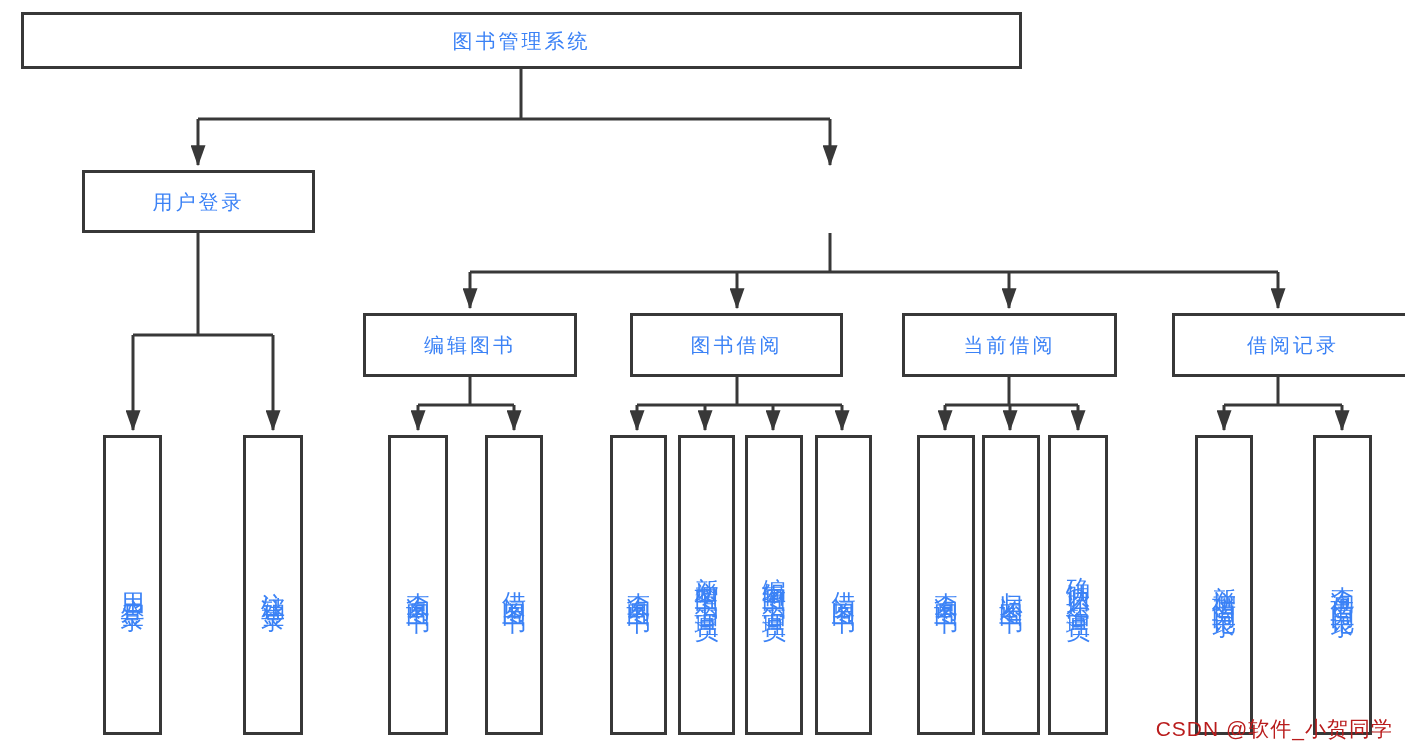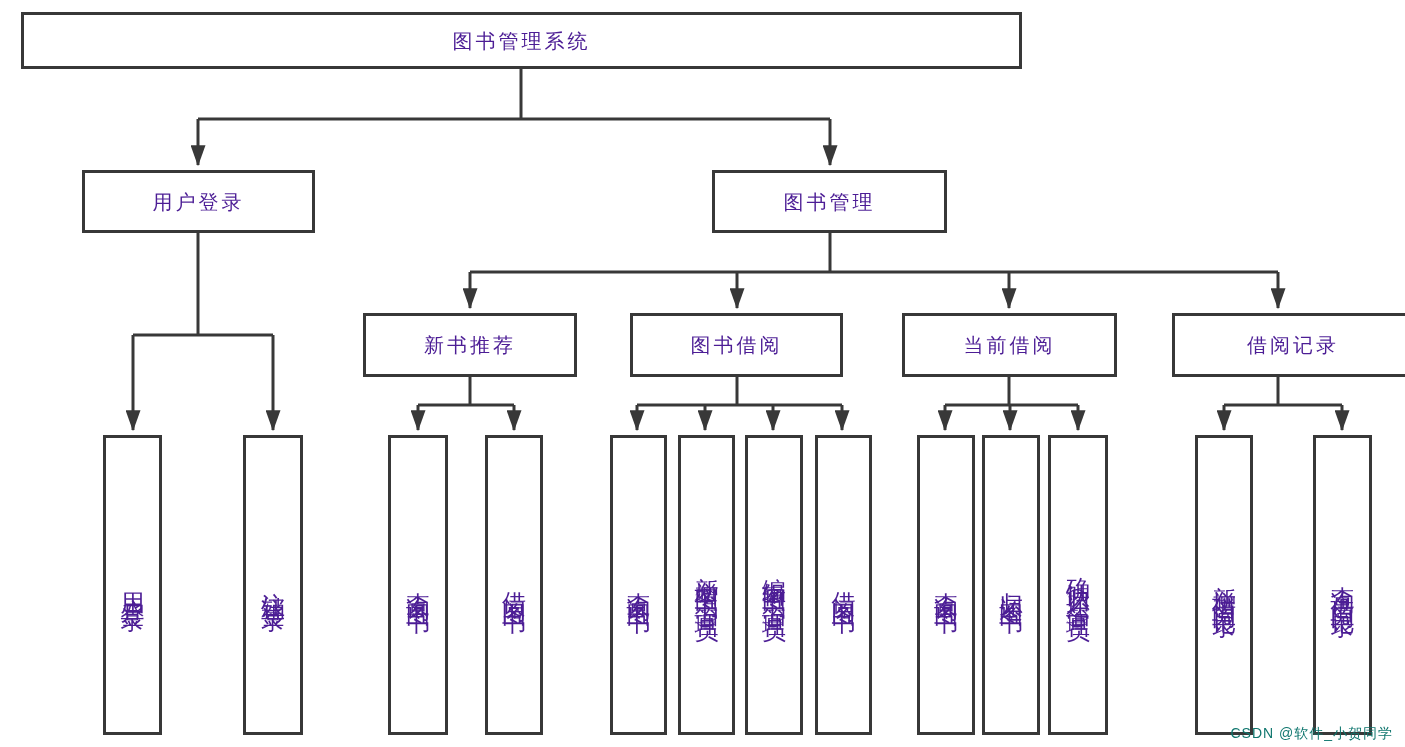--- a/index.html
+++ b/index.html
@@ -17,7 +17,7 @@
     box-sizing:border-box;
     border:3px solid #383838;
     background:#ffffff;
-    color:#4c1d95;
+    color:#3b82f6;
     display:flex;
     align-items:center;
     justify-content:center;

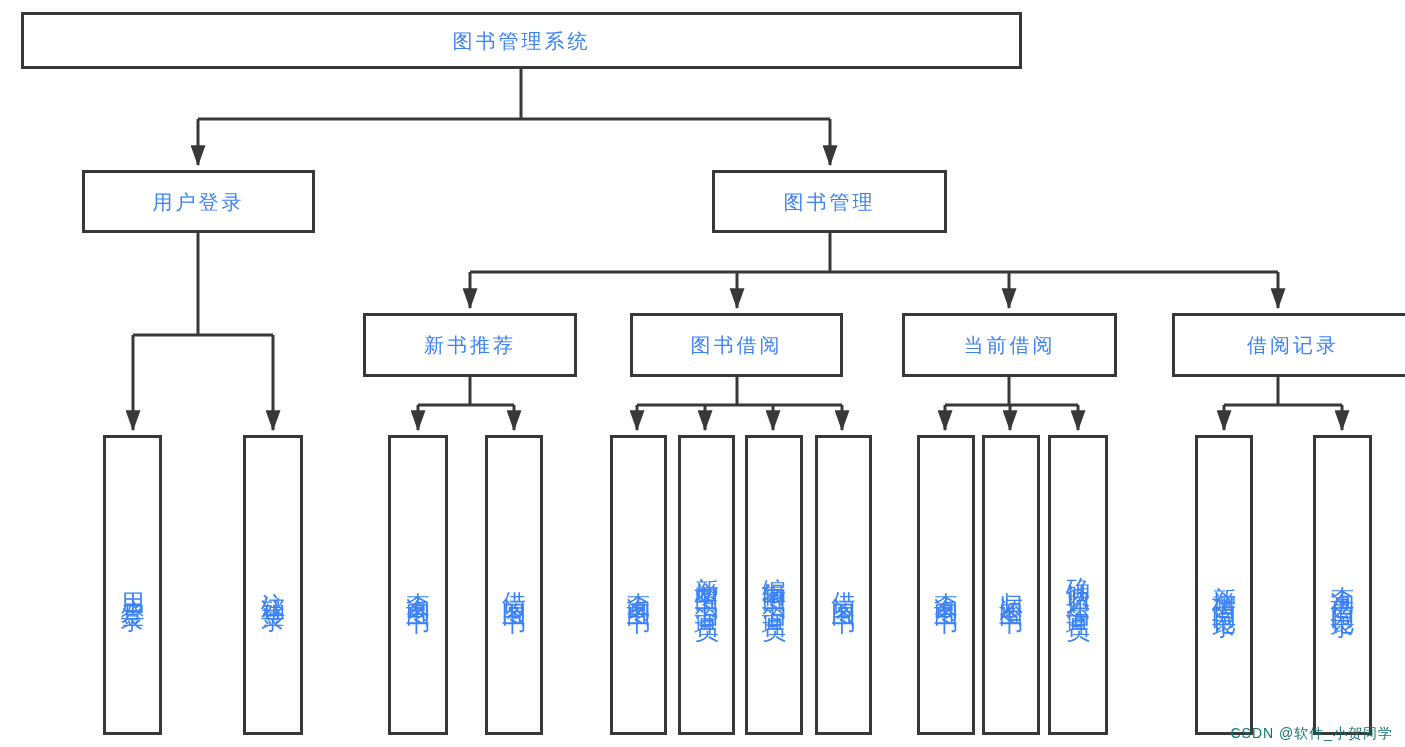--- a/index.html
+++ b/index.html
@@ -103,7 +103,6 @@
   <div class="box hbox" style="left:21px;top:12px;width:1001px;height:57px;">图书管理系统</div>
 
   <div class="box hbox" style="left:82px;top:170px;width:233px;height:63px;">用户登录</div>
-  <div class="box hbox" style="left:712px;top:170px;width:235px;height:63px;">图书管理</div>
 
   <div class="box hbox" style="left:363px;top:313px;width:214px;height:64px;">新书推荐</div>
   <div class="box hbox" style="left:902px;top:313px;width:215px;height:64px;">当前借阅</div>

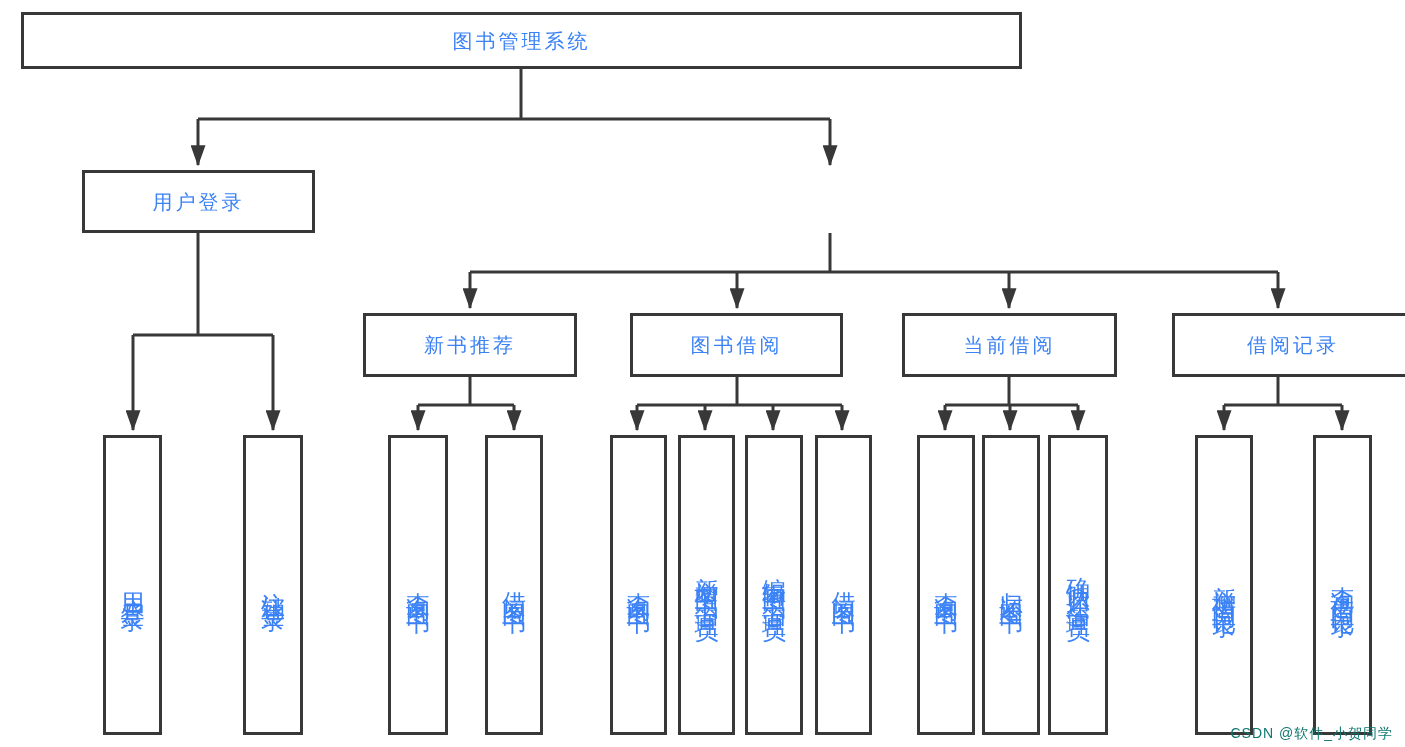--- a/index.html
+++ b/index.html
@@ -104,7 +104,7 @@
 
   <div class="box hbox" style="left:82px;top:170px;width:233px;height:63px;">用户登录</div>
 
-  <div class="box hbox" style="left:363px;top:313px;width:214px;height:64px;">新书推荐</div>
+  <div class="box hbox" style="left:363px;top:313px;width:214px;height:64px;">编辑图书</div>
   <div class="box hbox" style="left:902px;top:313px;width:215px;height:64px;">当前借阅</div>
   <div class="box hbox" style="left:630px;top:313px;width:213px;height:64px;">图书借阅</div>
   <div class="box hbox" style="left:1172px;top:313px;width:242px;height:64px;">借阅记录</div>

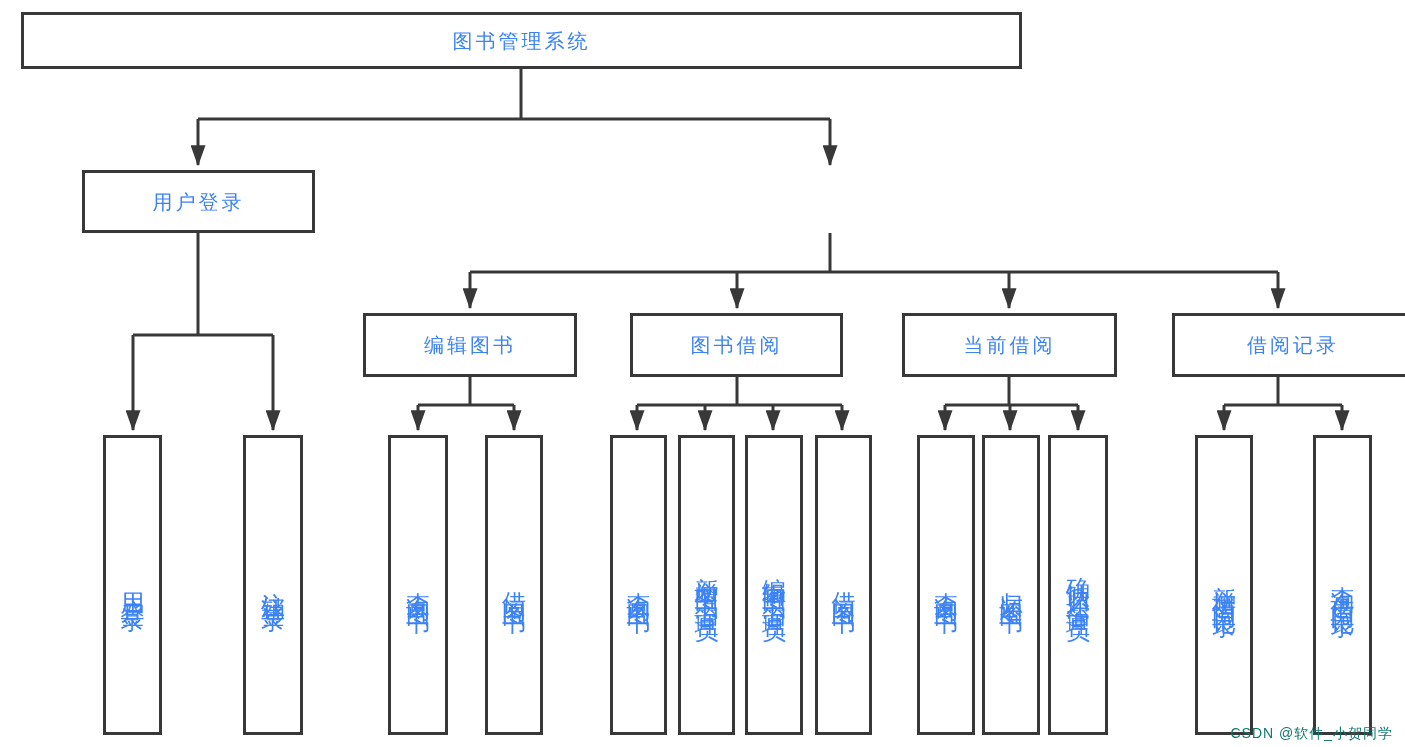--- a/index.html
+++ b/index.html
@@ -40,9 +40,9 @@
     right:12px;
     bottom:4px;
     z-index:3;
-    font-size:14px;
+    font-size:21px;
     letter-spacing:1px;
-    color:#0f766e;
+    color:#b91c1c;
   }
 </style>
 </head>

